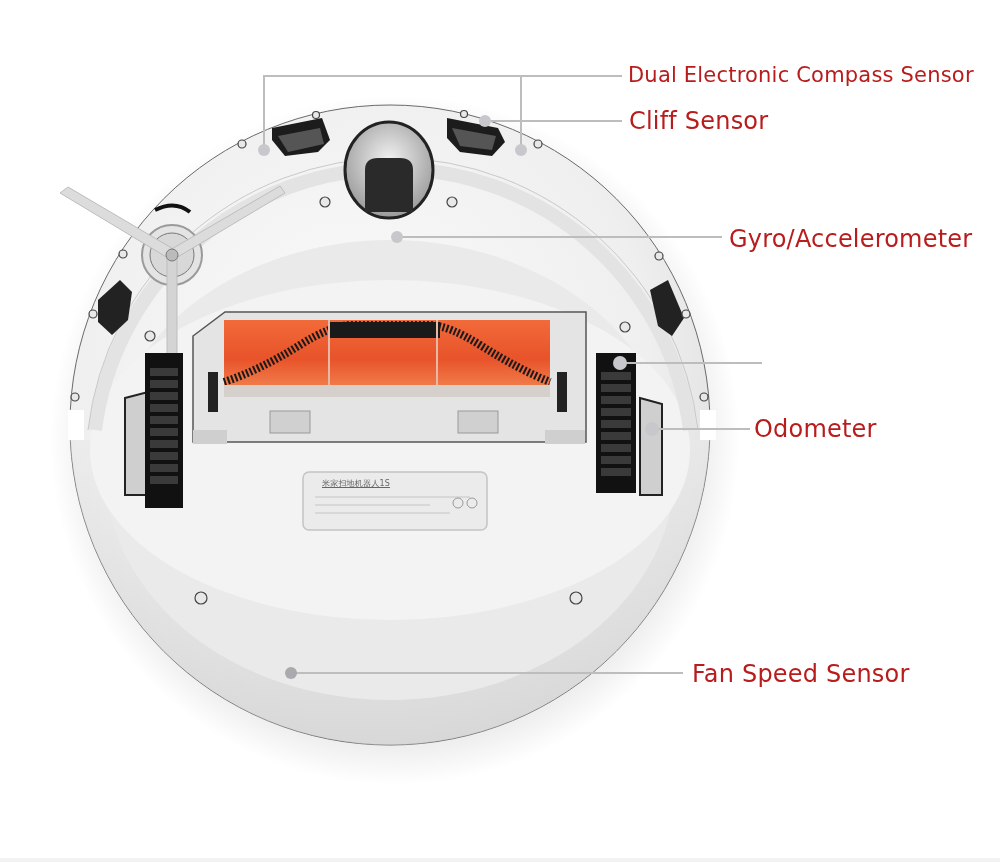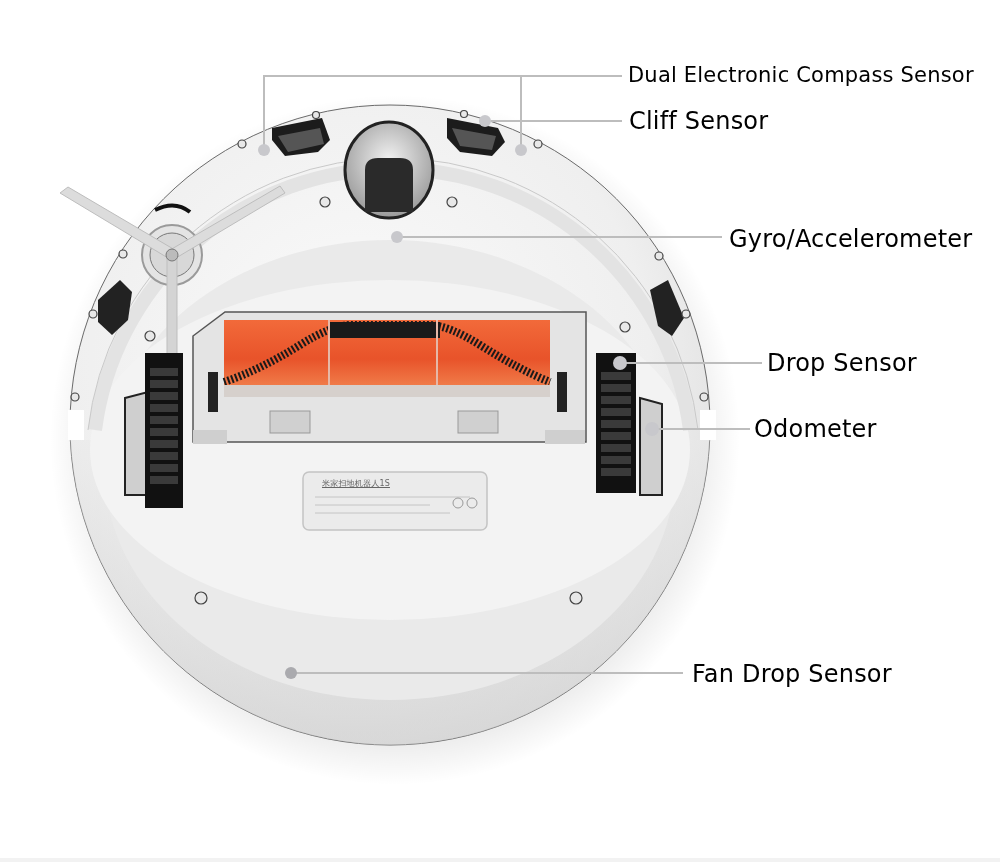--- a/index.html
+++ b/index.html
@@ -6,7 +6,7 @@
   body { width:1000px; height:862px; background:#ffffff; position:relative; overflow:hidden;
          font-family:"DejaVu Sans", sans-serif; }
   #stage { position:absolute; left:0; top:0; width:1000px; height:862px; }
-  .label { position:absolute; color:#000000; white-space:nowrap; letter-spacing:0.2px; }
+  .label { position:absolute; color:#b91c1c; white-space:nowrap; letter-spacing:0.2px; }
   .bottom-strip { position:absolute; left:0; top:858px; width:1000px; height:4px; background:#f2f2f2; }
 </style>
 </head>

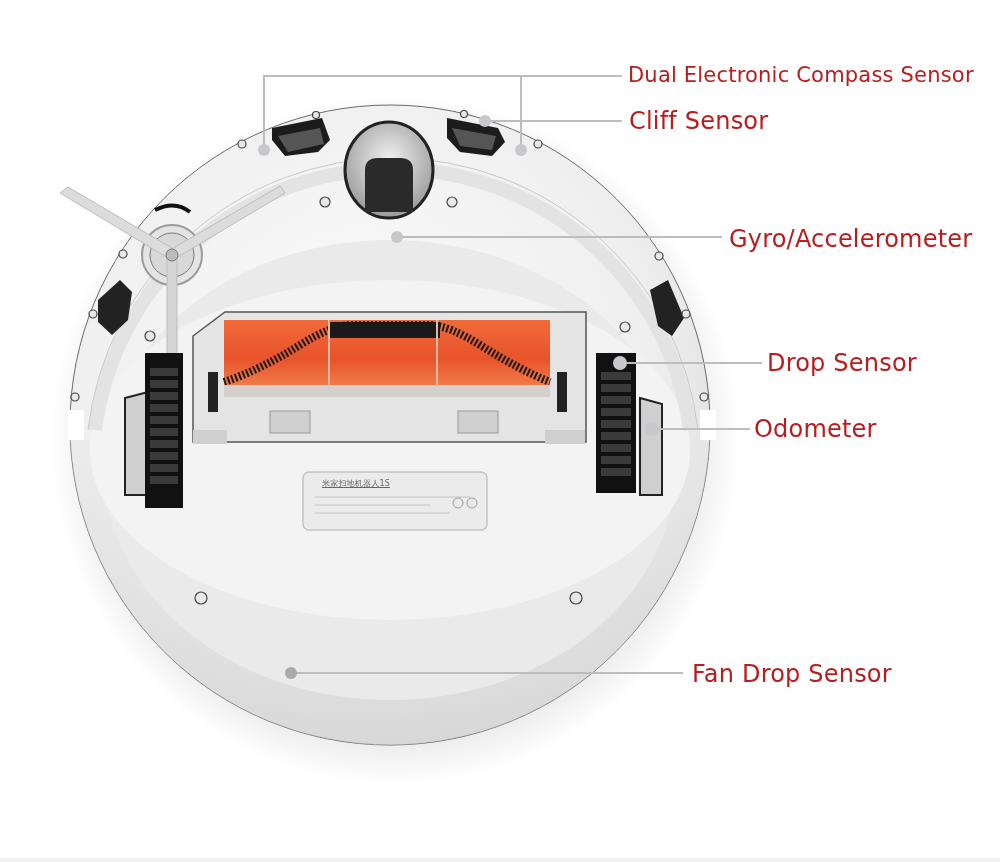--- a/index.html
+++ b/index.html
@@ -188,7 +188,6 @@
   <div class="label" style="left:628px; top:63px; font-size:21px;">Dual Electronic Compass Sensor</div>
   <div class="label" style="left:629px; top:107px; font-size:24px;">Cliff Sensor</div>
   <div class="label" style="left:729px; top:225px; font-size:24px;">Gyro/Accelerometer</div>
-  <div class="label" style="left:767px; top:349px; font-size:24px;">Drop Sensor</div>
   <div class="label" style="left:754px; top:415px; font-size:24px;text-align:right;">Odometer</div>
   <div class="label" style="left:692px; top:660px; font-size:24px;">Fan Drop Sensor</div>
 

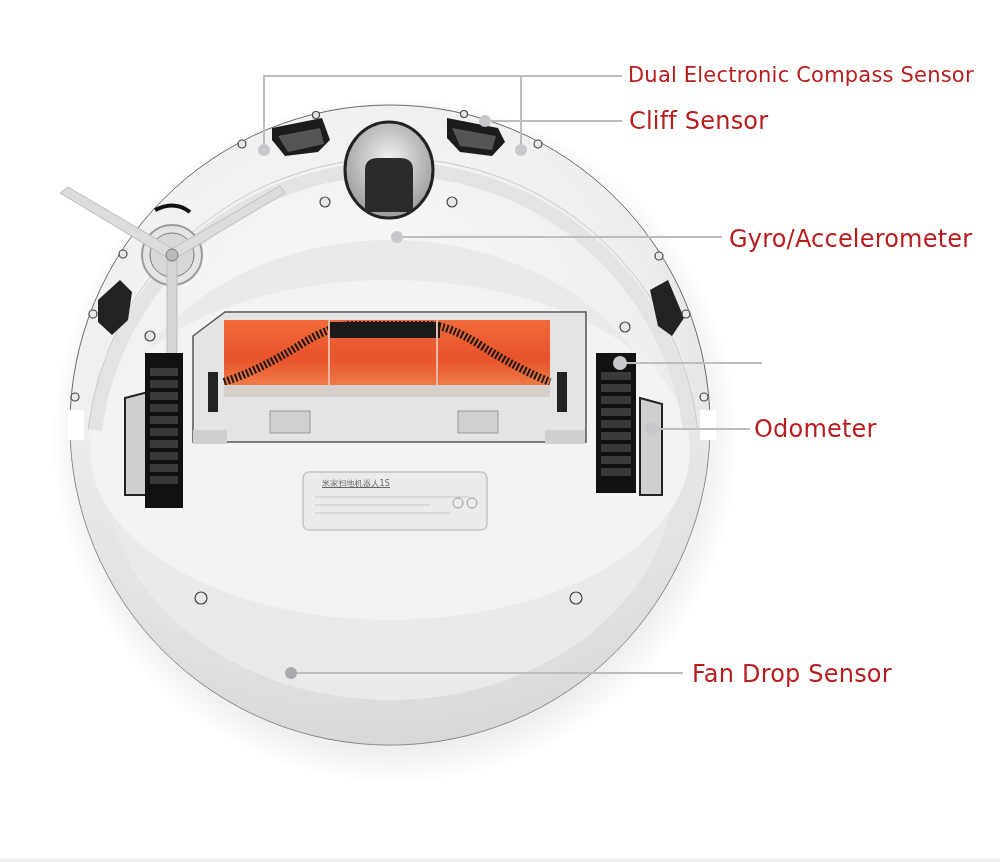--- a/index.html
+++ b/index.html
@@ -189,7 +189,7 @@
   <div class="label" style="left:629px; top:107px; font-size:24px;">Cliff Sensor</div>
   <div class="label" style="left:729px; top:225px; font-size:24px;">Gyro/Accelerometer</div>
   <div class="label" style="left:754px; top:415px; font-size:24px;text-align:right;">Odometer</div>
-  <div class="label" style="left:692px; top:660px; font-size:24px;">Fan Drop Sensor</div>
+  <div class="label" style="left:692px; top:660px; font-size:24px;">Fan Speed Sensor</div>
 
   <div class="label" style="left:322px; top:478px; font-size:8px; color:#666;text-decoration:underline;">米家扫地机器人1S</div>
 

